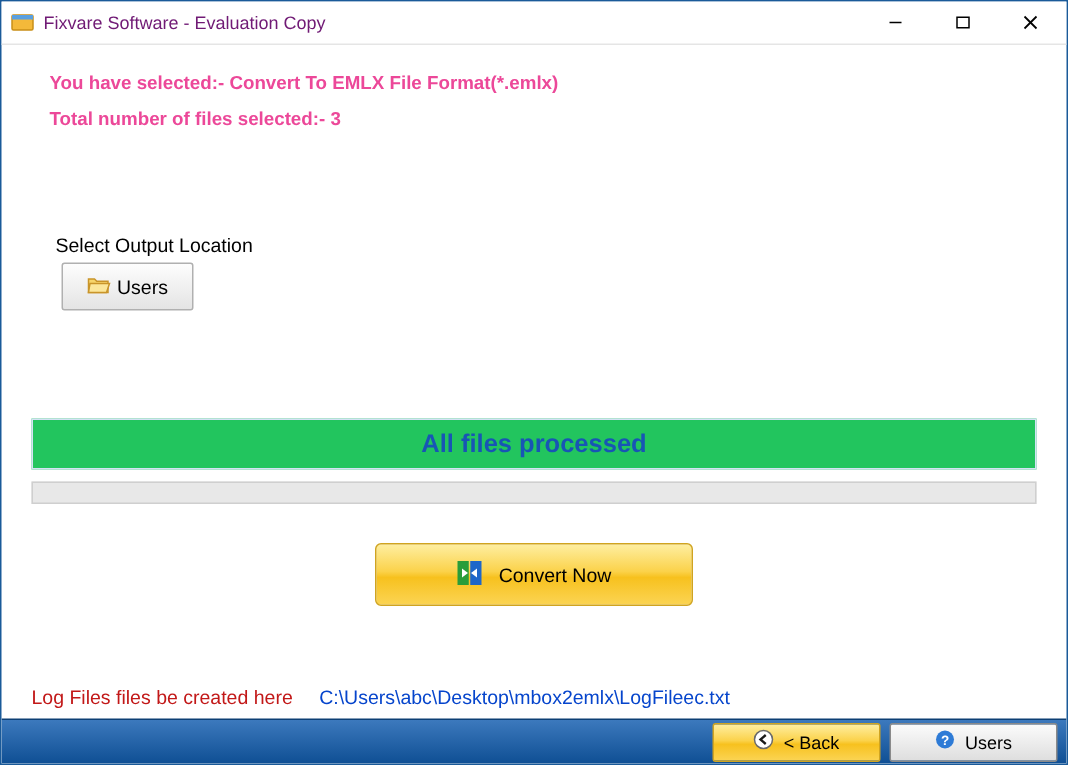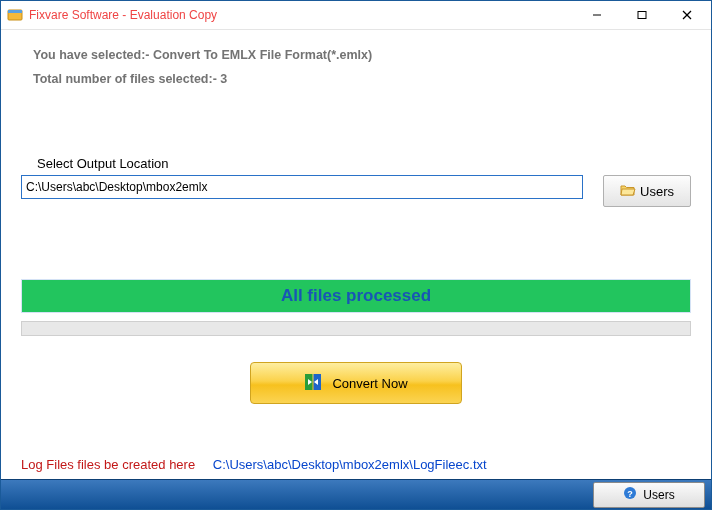--- a/index.html
+++ b/index.html
@@ -6,7 +6,7 @@
   .window{width:712px;height:510px;border:1px solid #1a5a99;box-sizing:border-box;position:relative;background:#fff;overflow:hidden}
   .titlebar{height:28px;background:#fff;border-bottom:1px solid #e5e5e5;display:flex;align-items:center;padding:0 2px 0 6px}
   .titlebar .app-icon{width:16px;height:16px;margin-right:6px;display:inline-block}
-  .titlebar .title{flex:1;font-size:12px;color:#ef4444}
+  .titlebar .title{flex:1;font-size:12px;color:#701a75}
   .win-btn{width:45px;height:28px;display:flex;align-items:center;justify-content:center;color:#333;font-size:13px}
   .content{padding:10px 20px 0 20px;position:relative;height:calc(100% - 28px - 30px);box-sizing:border-box}
   .info-line{color:#737373;font-weight:bold;font-size:12.5px;margin:8px 0 10px 12px}

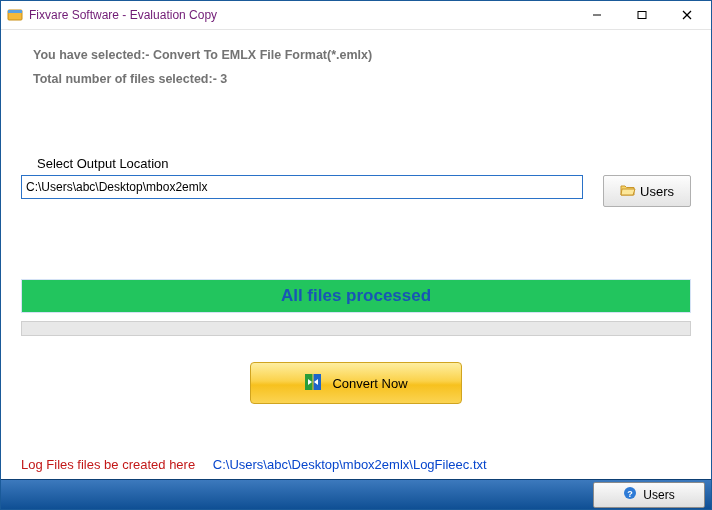--- a/index.html
+++ b/index.html
@@ -9,7 +9,7 @@
   .titlebar .title{flex:1;font-size:12px;color:#701a75}
   .win-btn{width:45px;height:28px;display:flex;align-items:center;justify-content:center;color:#333;font-size:13px}
   .content{padding:10px 20px 0 20px;position:relative;height:calc(100% - 28px - 30px);box-sizing:border-box}
-  .info-line{color:#737373;font-weight:bold;font-size:12.5px;margin:8px 0 10px 12px}
+  .info-line{color:#ec4899;font-weight:bold;font-size:12.5px;margin:8px 0 10px 12px}
   .sel-label{margin-top:70px;font-size:13px;color:#000;margin-left:16px}
   .row-loc{display:flex;align-items:flex-start;margin-top:4px}
   .path-input{flex:1;height:24px;border:1px solid #2a72c8;padding:2px 4px;font-size:12px;font-family:Tahoma,Arial,sans-serif;box-sizing:border-box;outline:none}

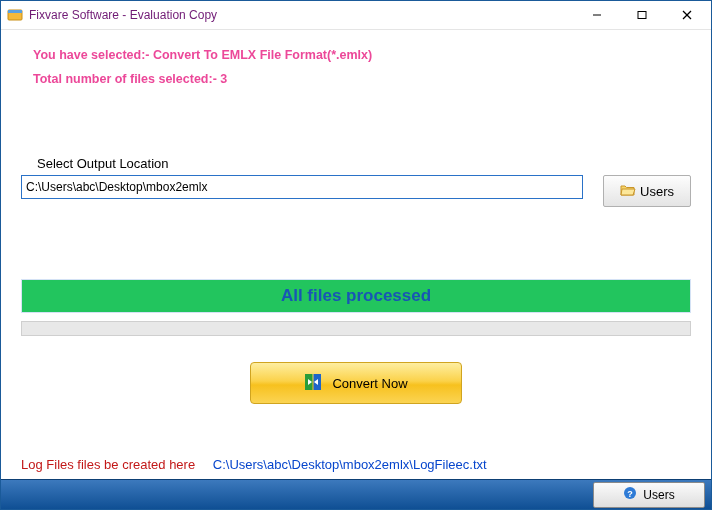--- a/index.html
+++ b/index.html
@@ -67,7 +67,6 @@
 
     <div class="sel-label">Select Output Location</div>
     <div class="row-loc">
-      <input class="path-input" type="text" value="C:\Users\abc\Desktop\mbox2emlx" style="">
       <div class="browse-btn">
         <span class="icon">
           <svg width="16" height="14" viewBox="0 0 16 14">

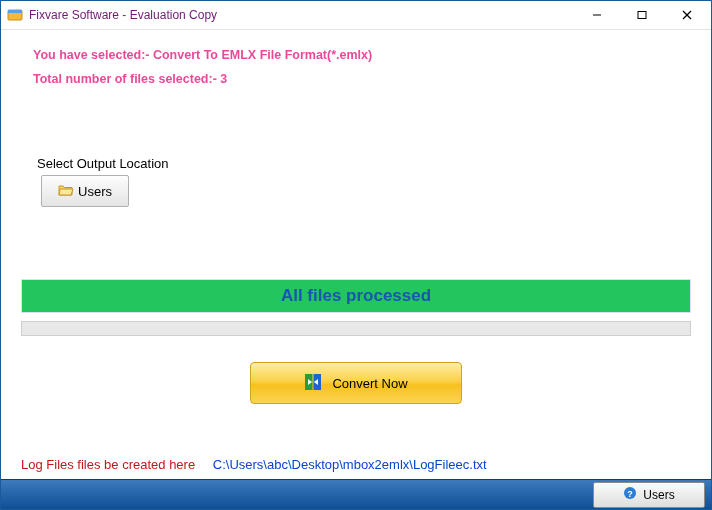--- a/index.html
+++ b/index.html
@@ -105,6 +105,15 @@
   </div>
 
   <div class="footer">
+    <div class="f-btn primary">
+      <span class="icon">
+        <svg width="14" height="14" viewBox="0 0 14 14">
+            <circle cx="7" cy="7" r="6" fill="#fff" stroke="#6b6b6b"></circle>
+            <path d="M8.5 4 L5 7 L8.5 10" fill="none" stroke="#1a1a1a" stroke-width="1.6"></path>
+          </svg>
+      </span>
+      <span>&lt; Back</span>
+    </div>
     <div class="f-btn">
       <span class="icon">
         <svg width="14" height="14" viewBox="0 0 14 14">

